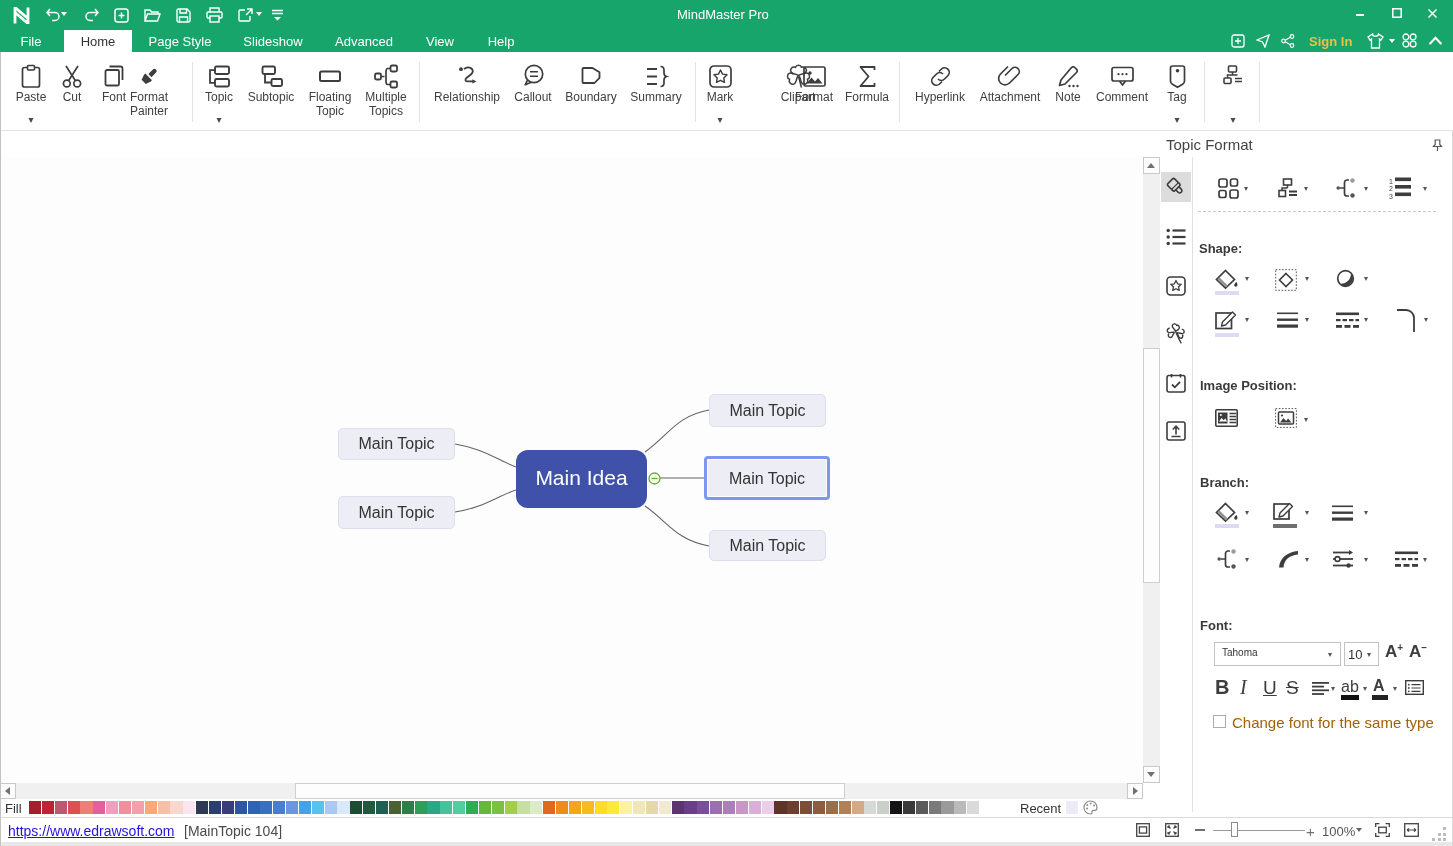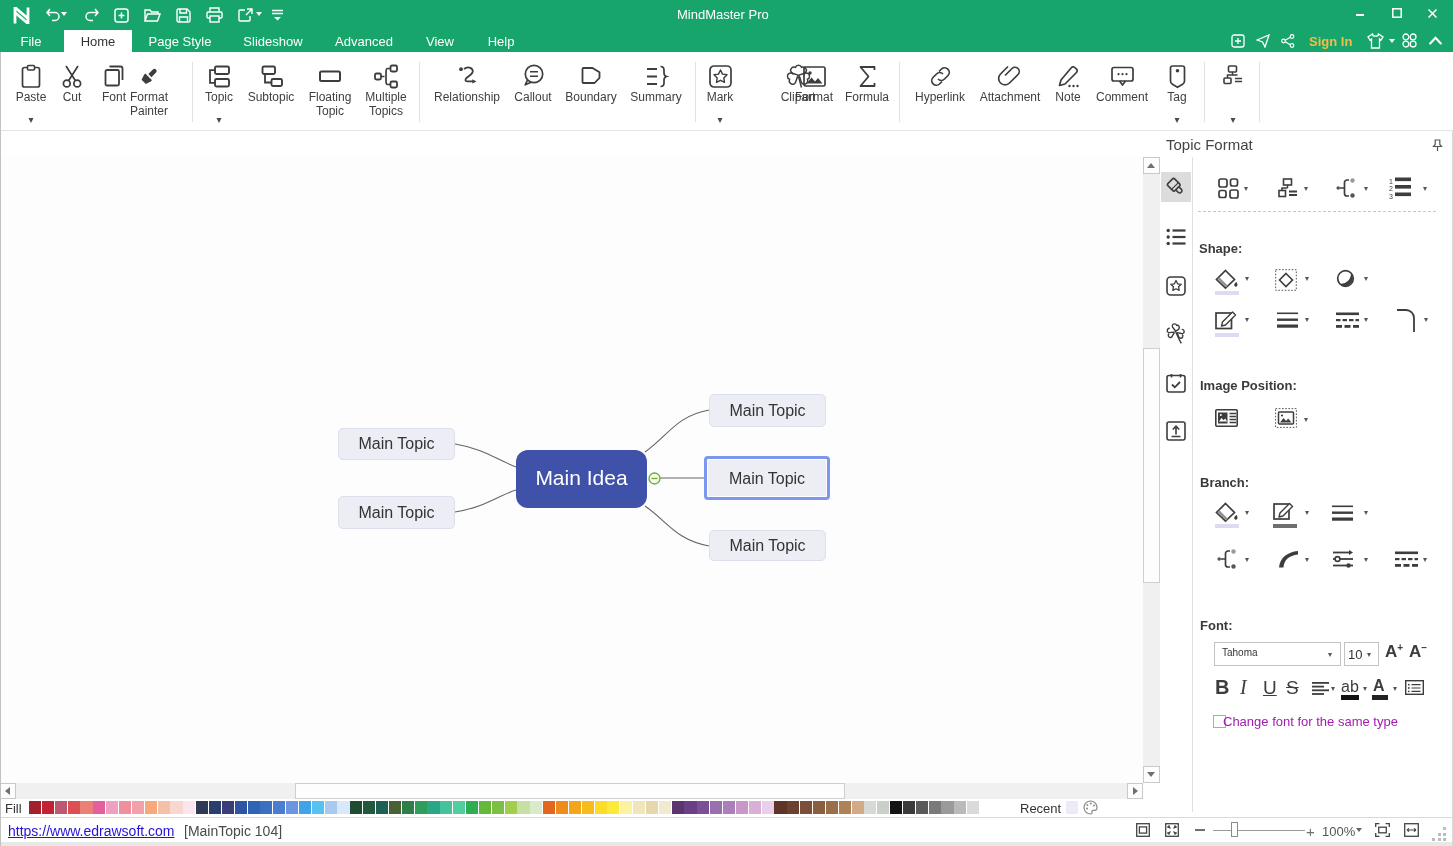--- a/index.html
+++ b/index.html
@@ -736,7 +736,7 @@
       </svg>
 
   <div style="position:absolute;left:20px;top:558px;width:13px;height:13px;border:1px solid #ababab;background:#fff"></div>
-  <div style="position:absolute;left:30px;top:557px;font-size:13px;color:#a21caf">Change font for the same type</div>
+  <div style="position:absolute;left:39px;top:557px;font-size:15px;color:#a16207">Change font for the same type</div>
 </div>
 
 <div style="position:absolute;left:0;top:52px;width:1px;height:794px;background:#c2c2c2"></div>

